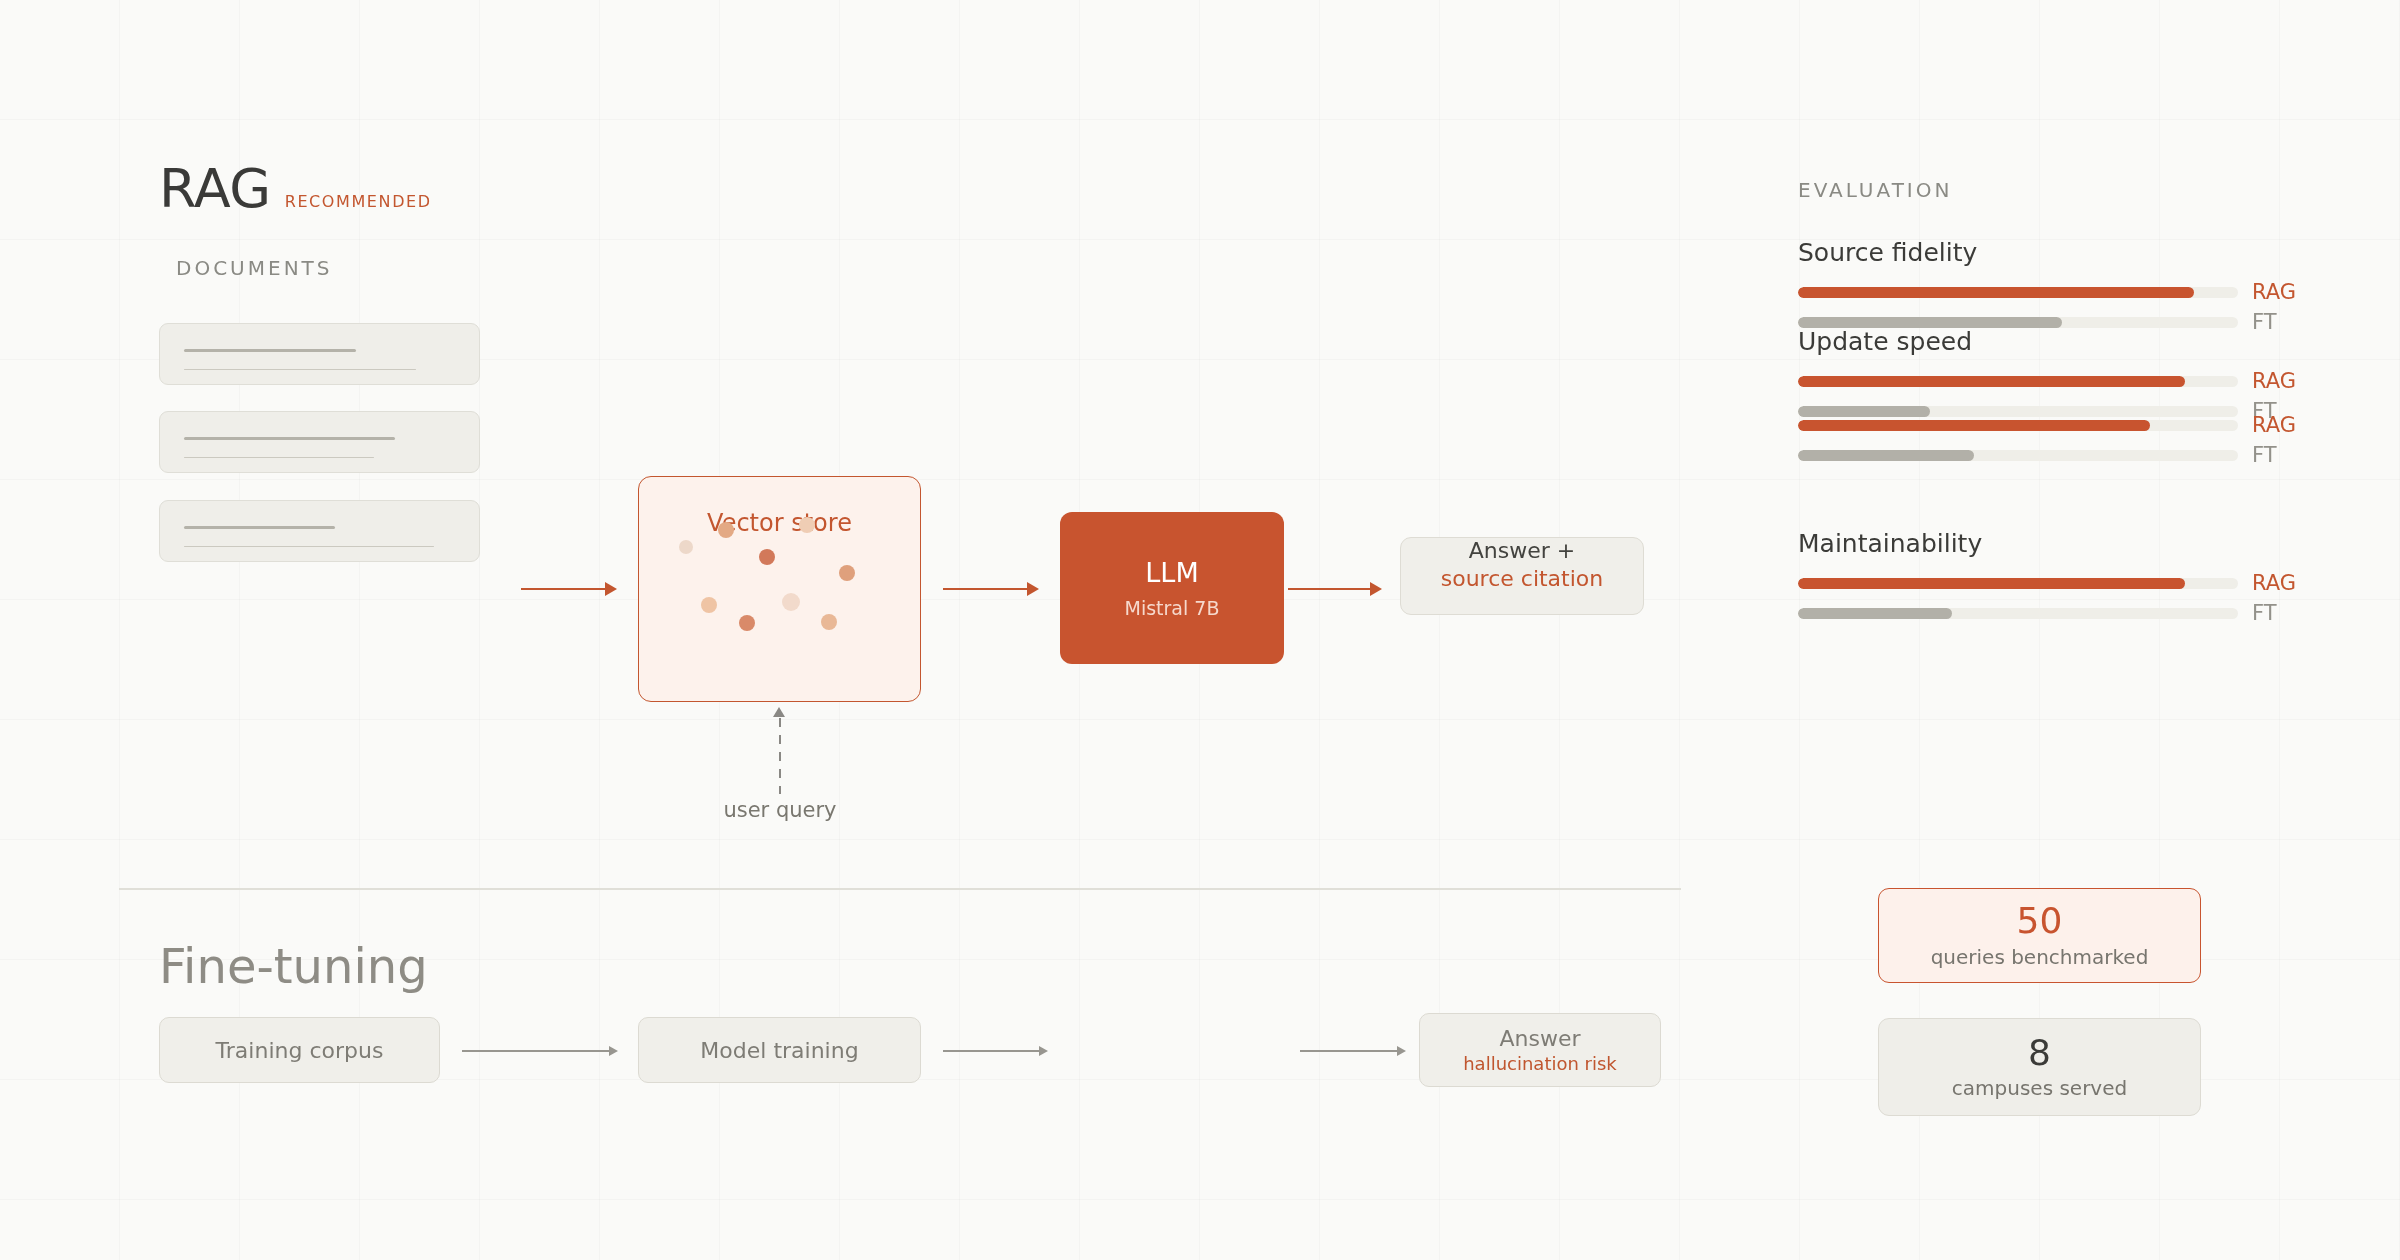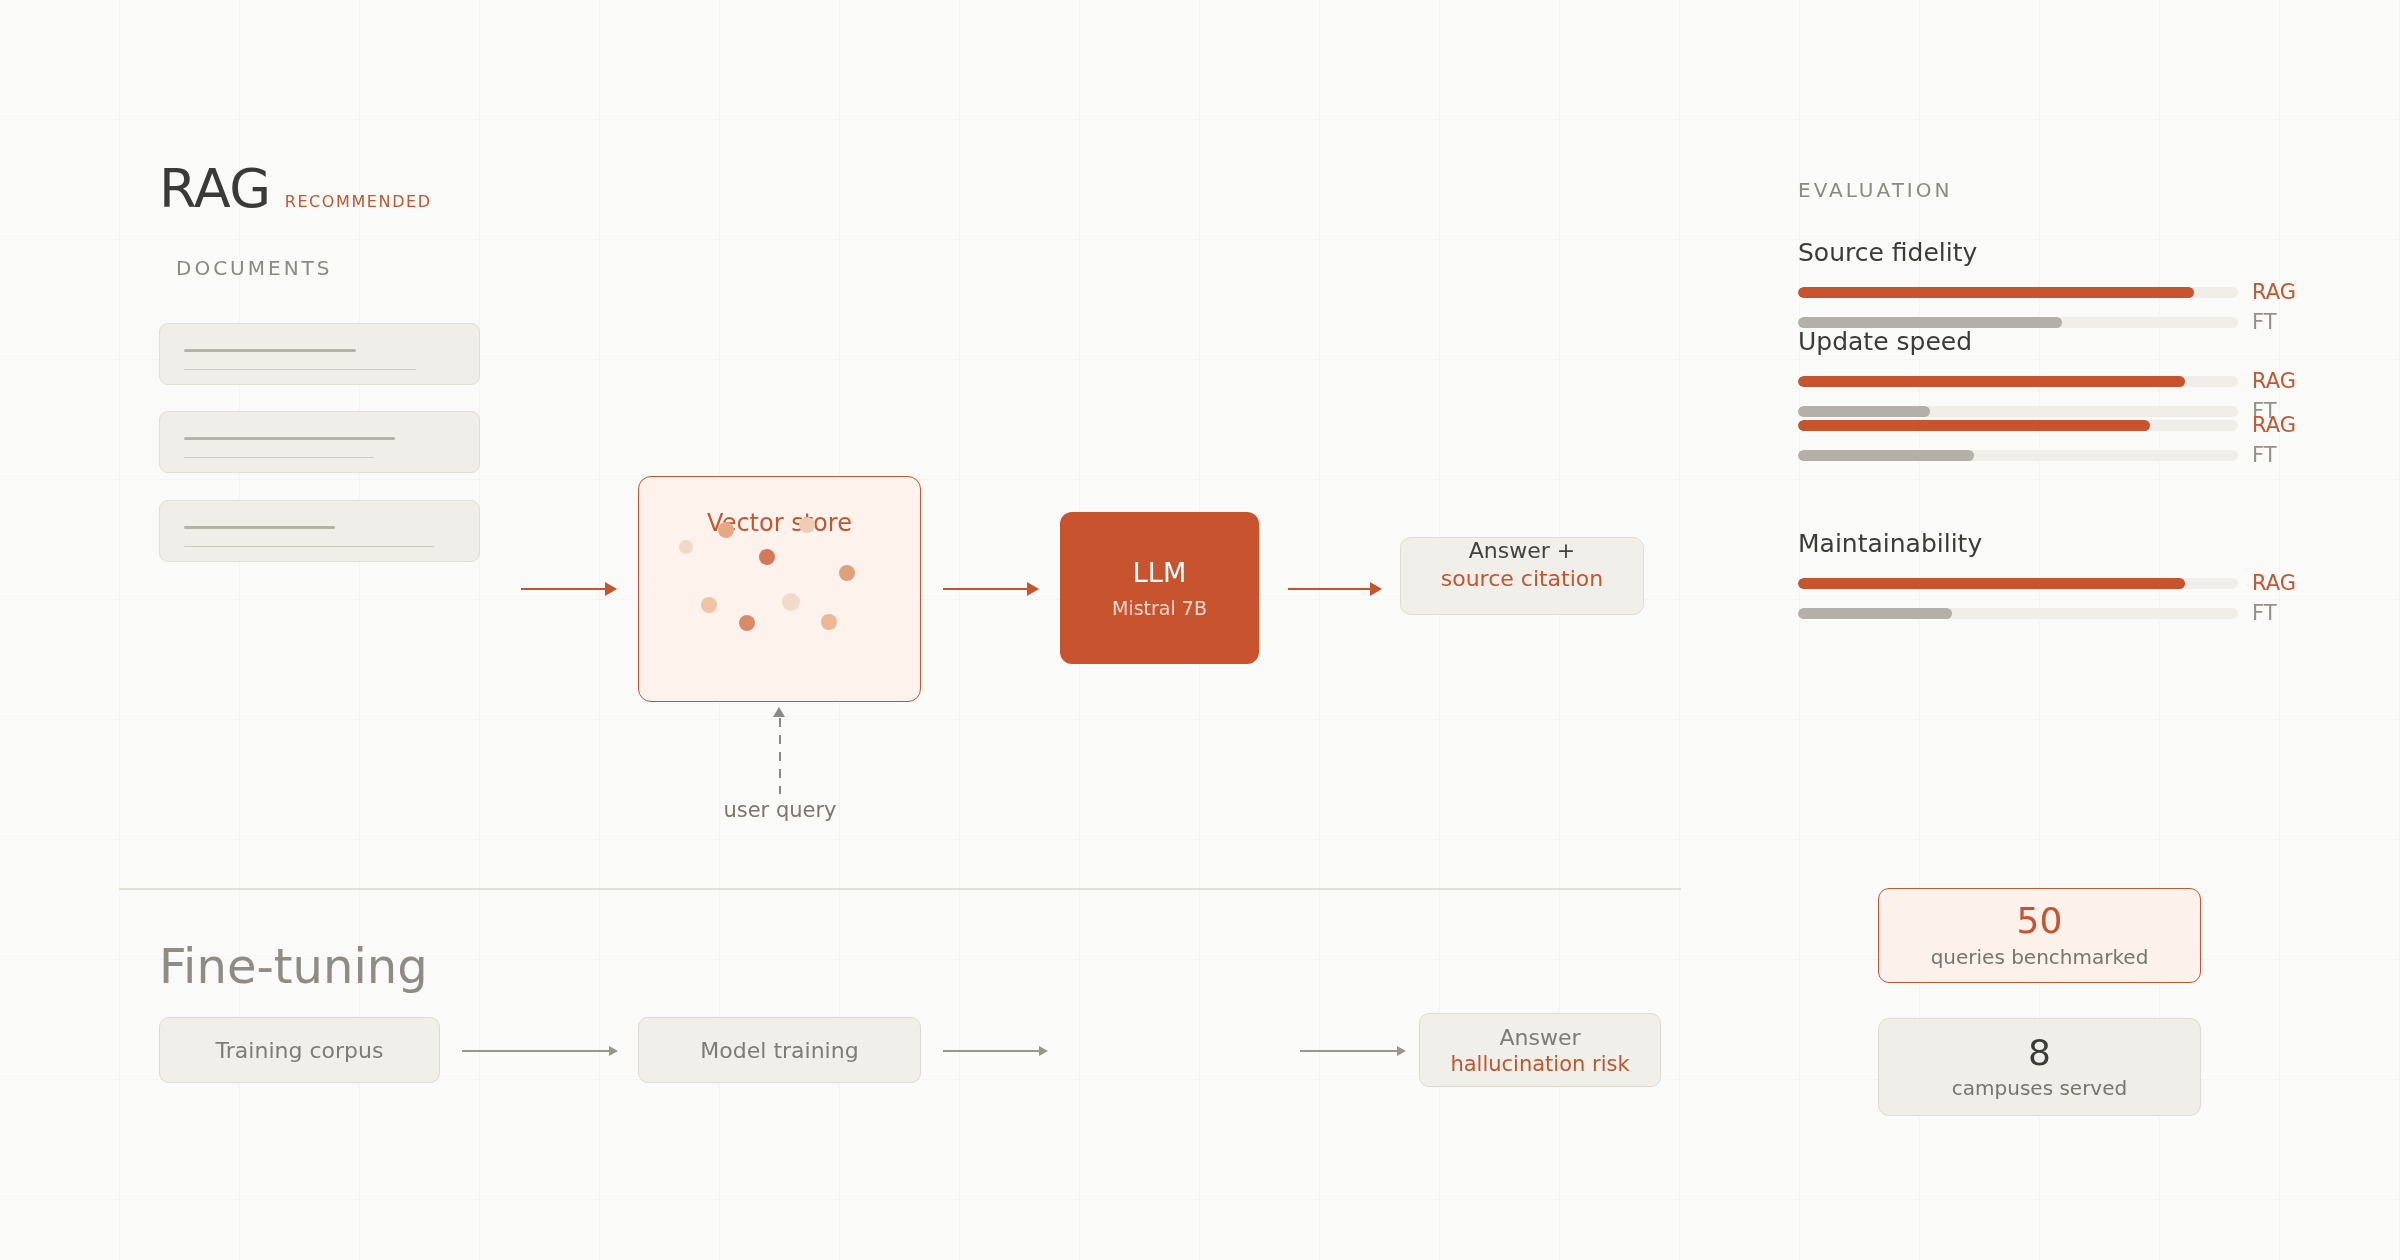--- a/index.html
+++ b/index.html
@@ -83,7 +83,7 @@
   
   #llm-box {
     position: absolute; left: 1060px; top: 512px;
-    width: 199px; height: 152px;
+    width: 224px; height: 152px;
     background: #C8542F; border-radius: 12px;
     display: flex; flex-direction: column;
     align-items: center; justify-content: center; gap: 9px;

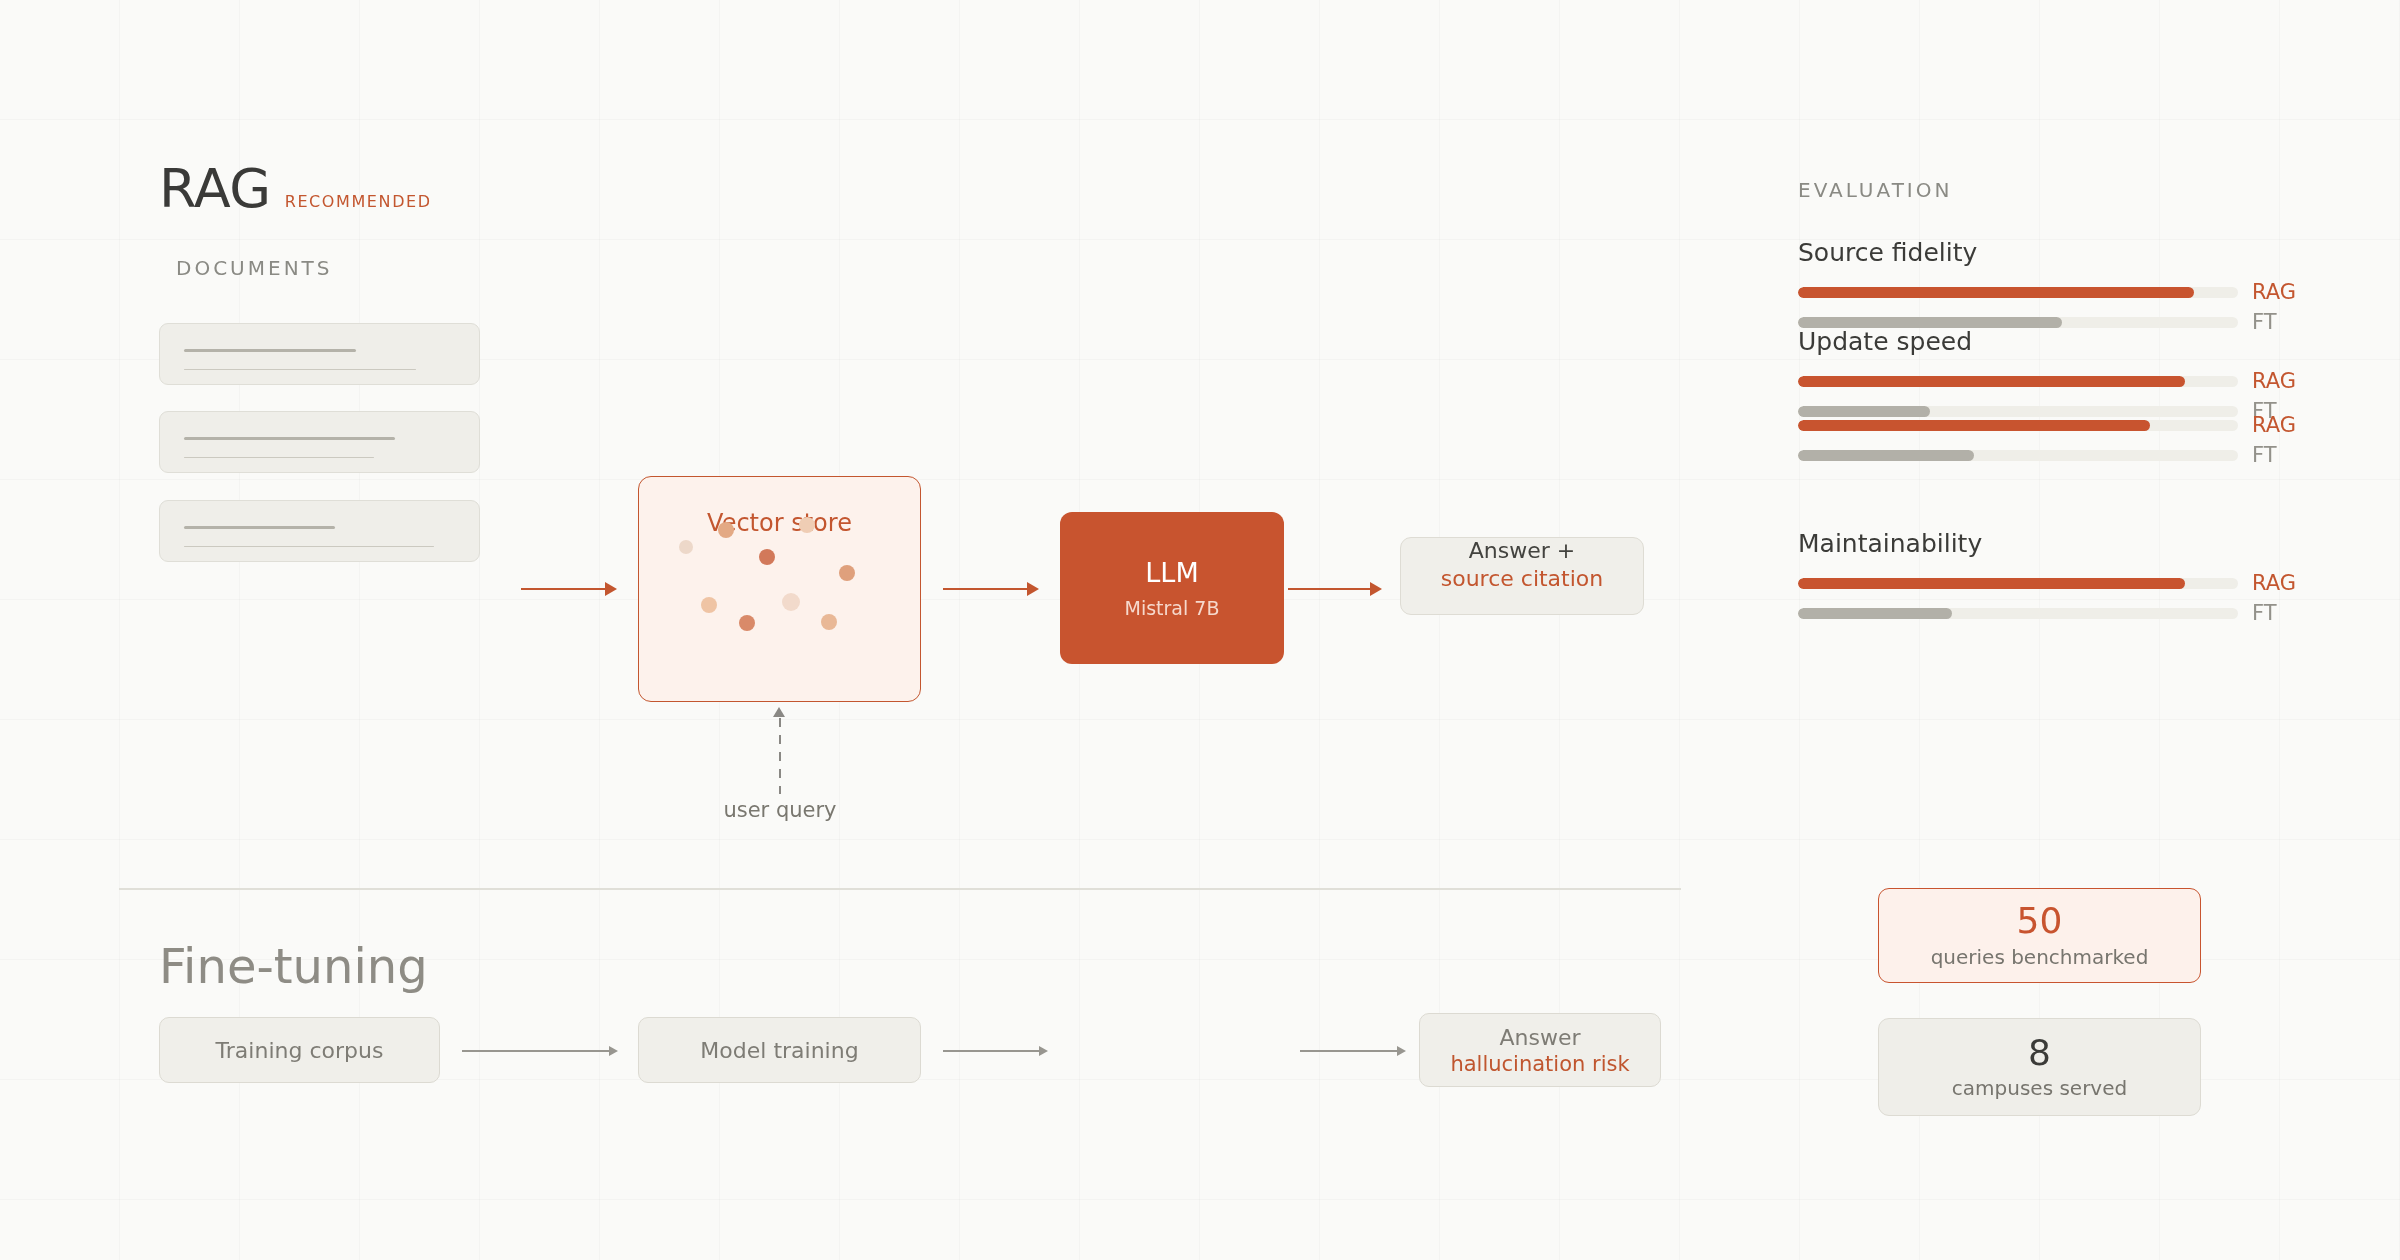--- a/index.html
+++ b/index.html
@@ -139,7 +139,7 @@
     align-items: center; justify-content: center; gap: 2px;
   }
   .ft-box .t1 { font-size: 22px; color: #7E7C75; }
-  .ft-box .t2 { font-size: 21px; color: #C0562F; }
+  .ft-box .t2 { font-size: 18px; color: #C0562F; }
   #ft-box-0 { left: 159px; width: 281px; }
   #ft-box-1 { left: 638px; width: 283px; }
   #ft-box-2 { left: 1078px; width: 200px; }

